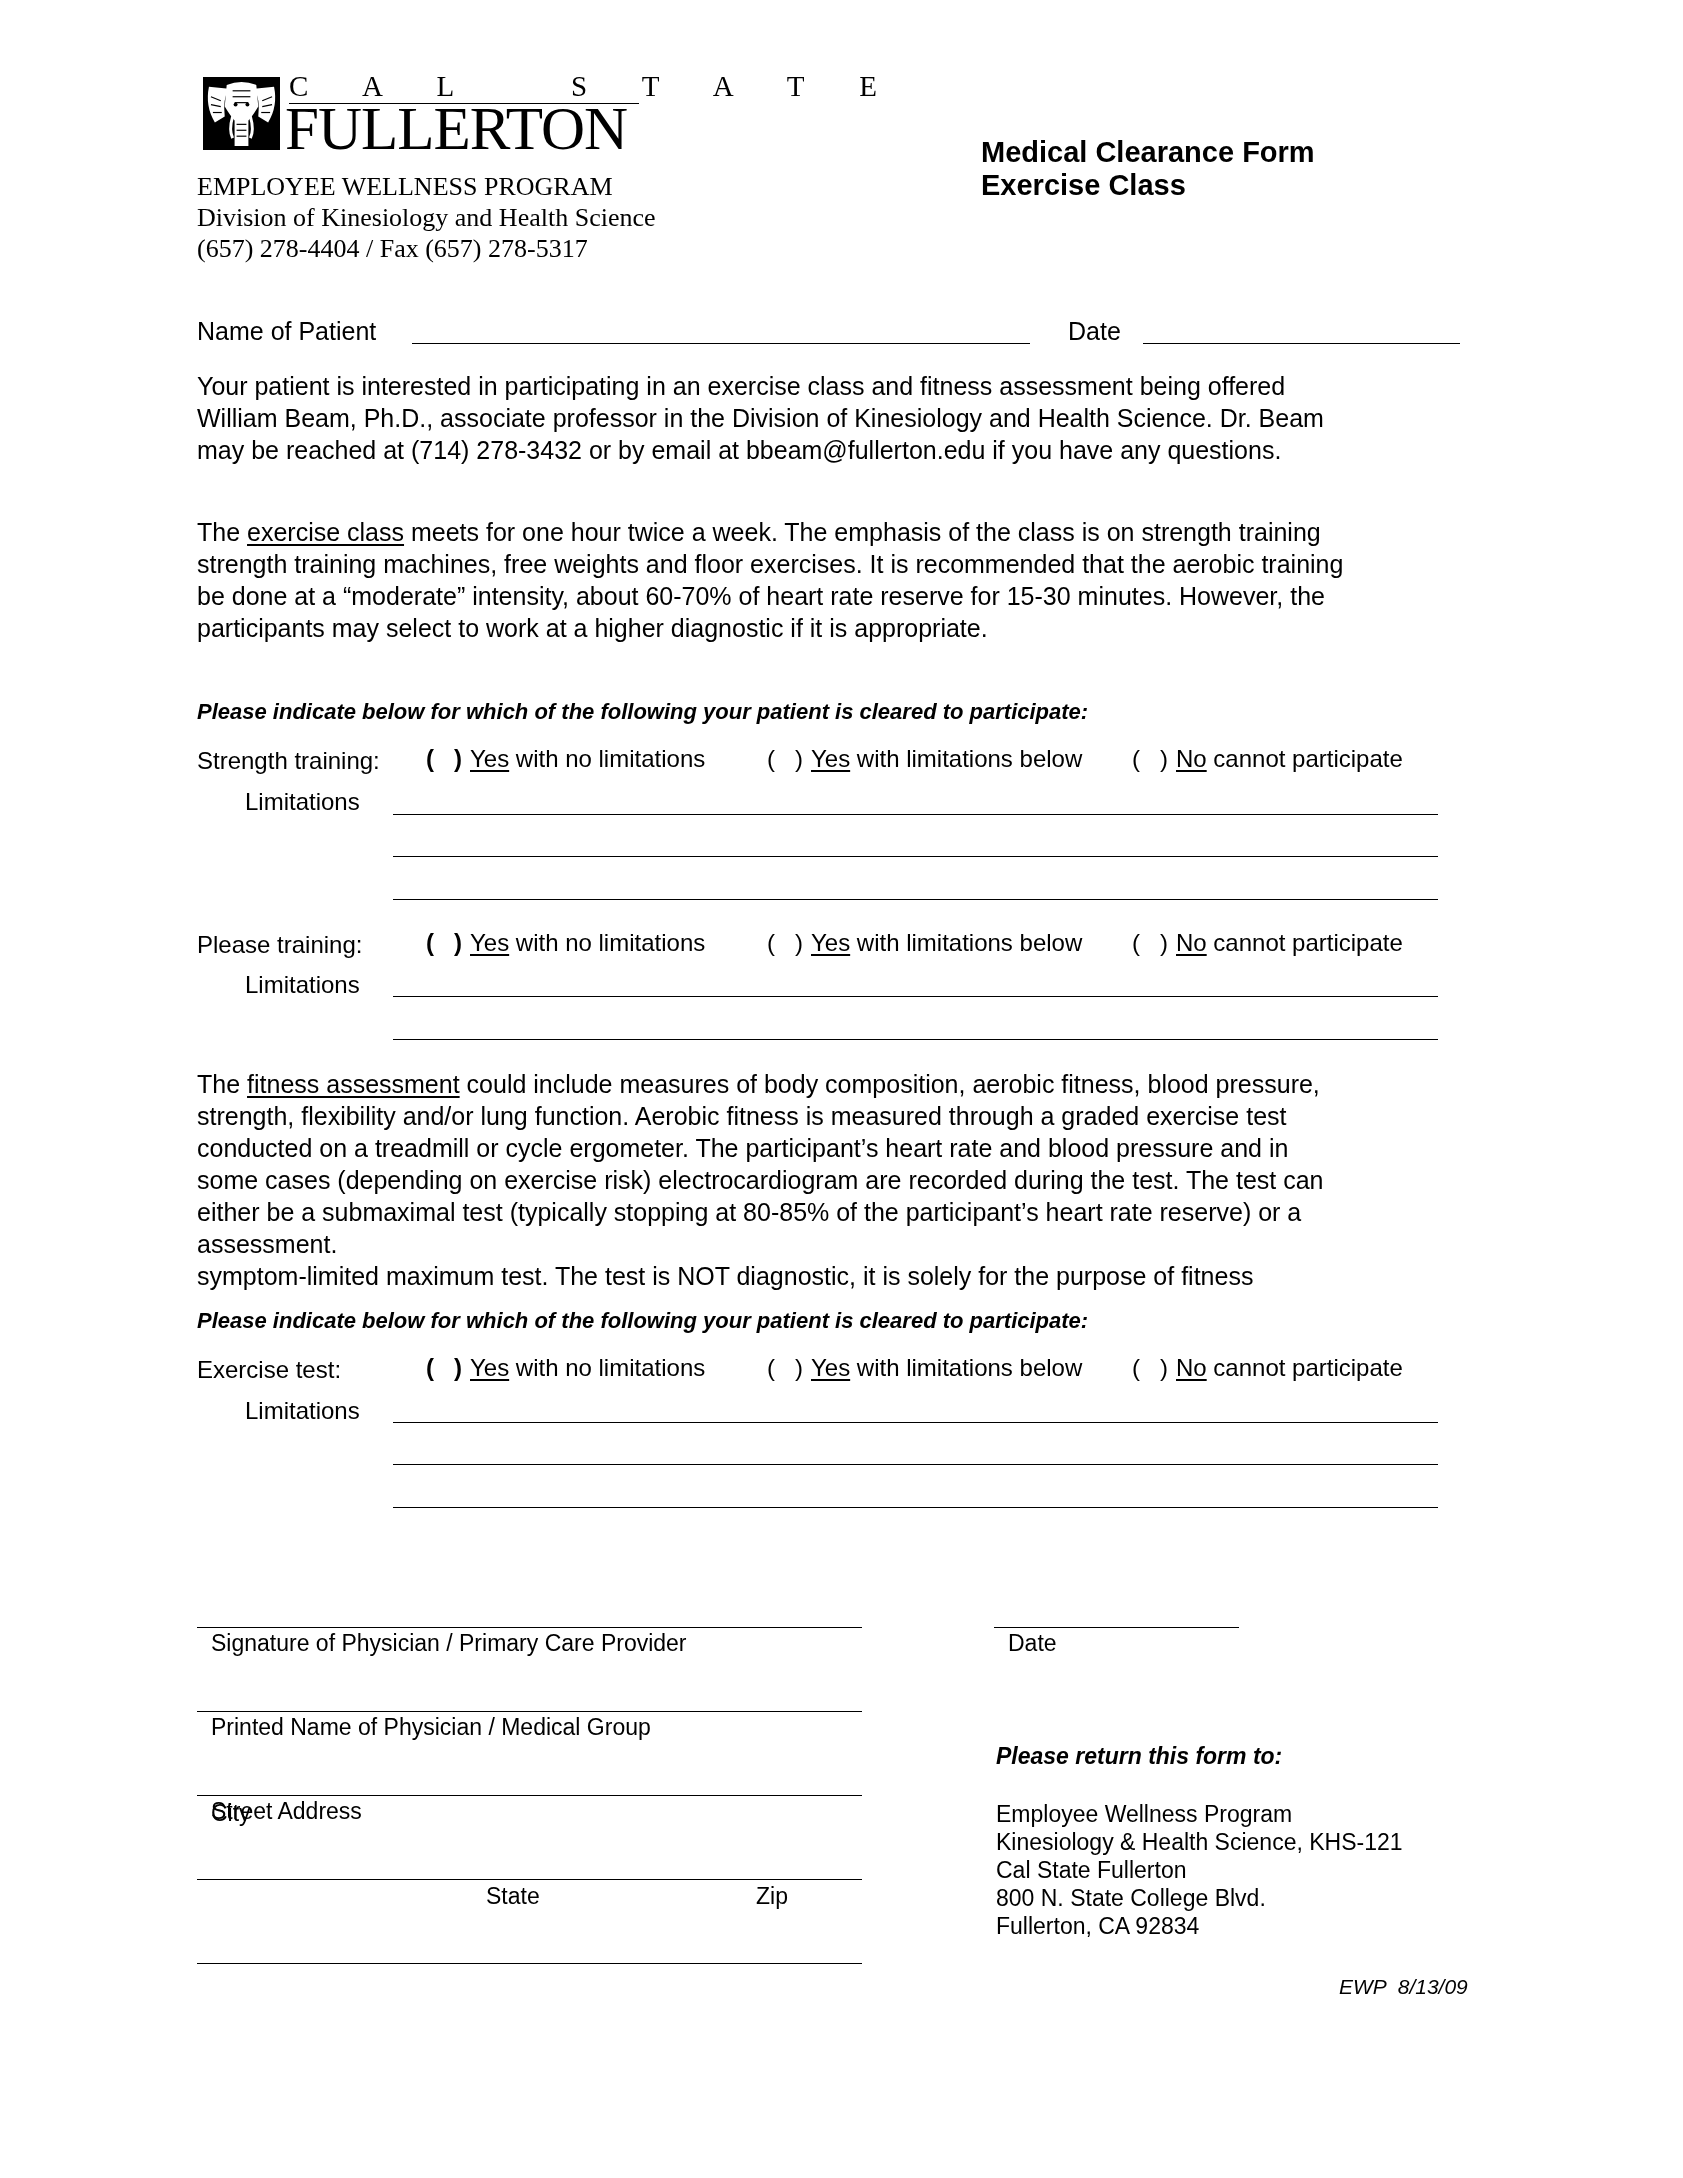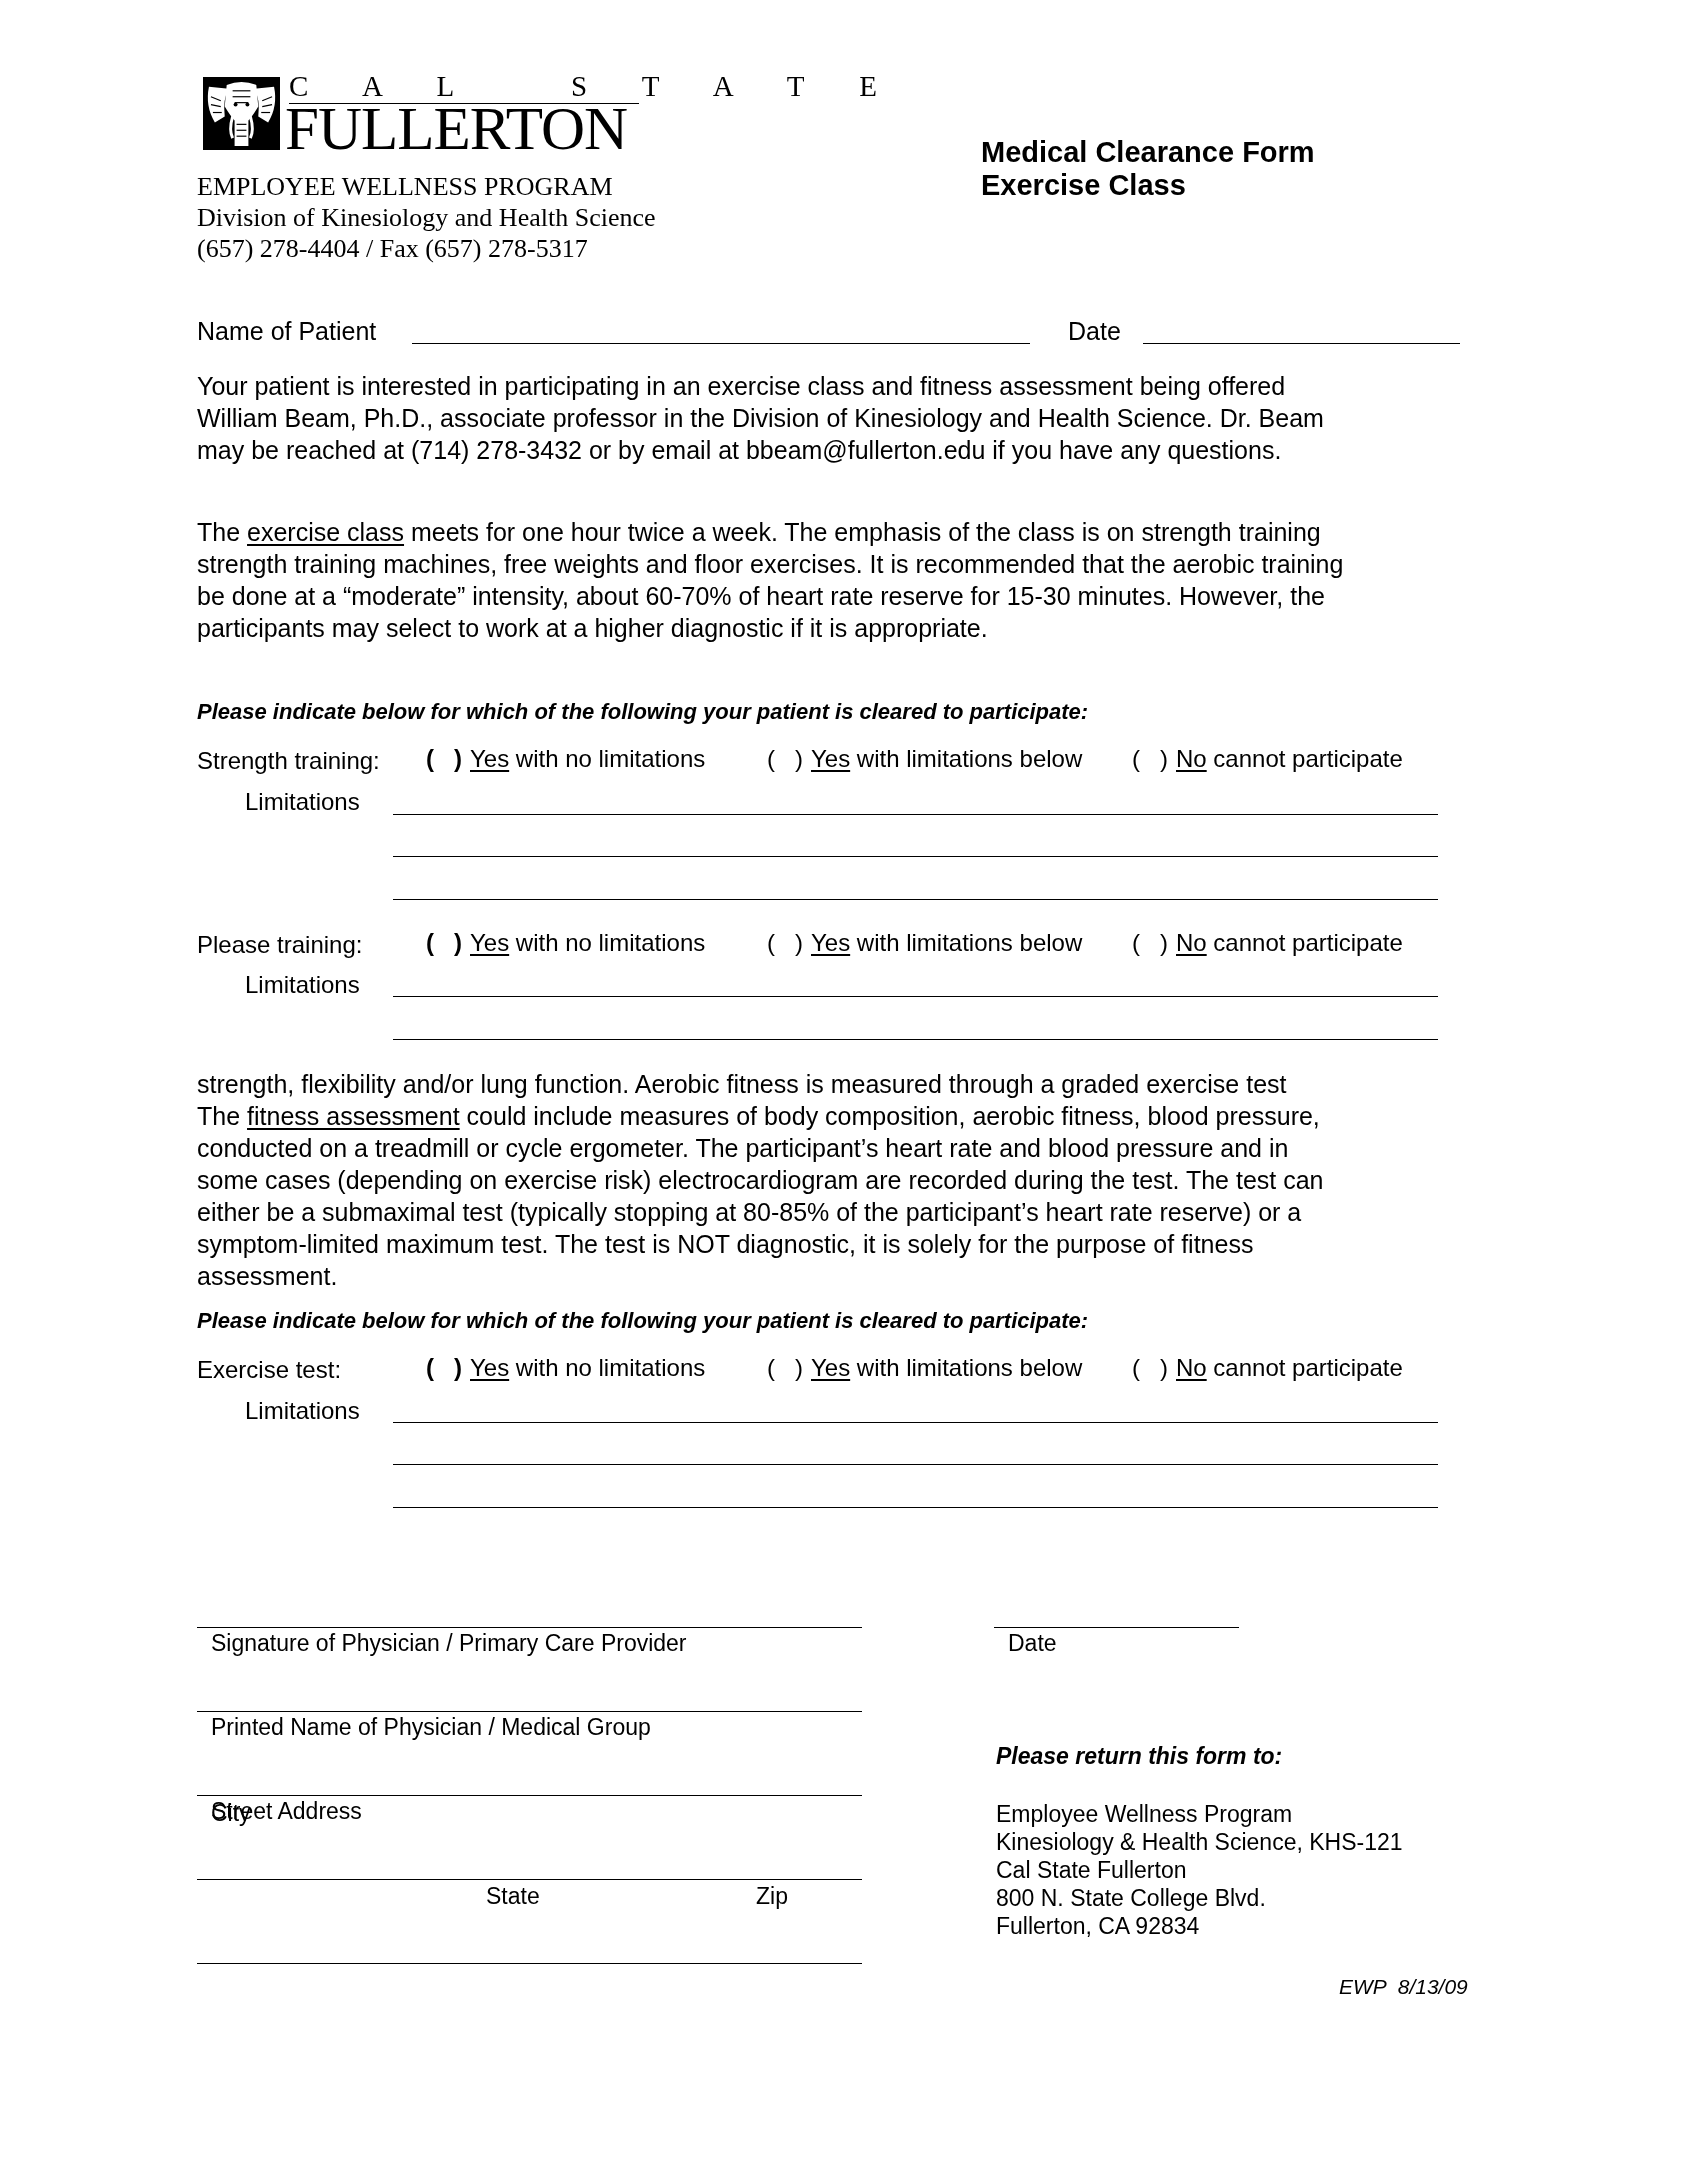--- a/index.html
+++ b/index.html
@@ -113,8 +113,8 @@
 <div class="hline" style="left:393px; top:1039px; width:1045px;"></div>
 
 <div class="para" style="top:1068px;">
+  <span class="line"><span>The </span><span class="u">fitness assessment</span><span> could include measures of body composition, aerobic fitness, blood pressure,</span></span>
   <span class="line">strength, flexibility and/or lung function.  Aerobic fitness is measured through a graded exercise test</span>
-  <span class="line"><span>The </span><span class="u">fitness assessment</span><span> could include measures of body composition, aerobic fitness, blood pressure,</span></span>
   <span class="line">conducted on a treadmill or cycle ergometer.  The participant’s heart rate and blood pressure and in</span>
   <span class="line">some cases (depending on exercise risk) electrocardiogram are recorded during the test.  The test can</span>
   <span class="line">either be a submaximal test (typically stopping at 80-85% of the participant’s heart rate reserve) or a</span>

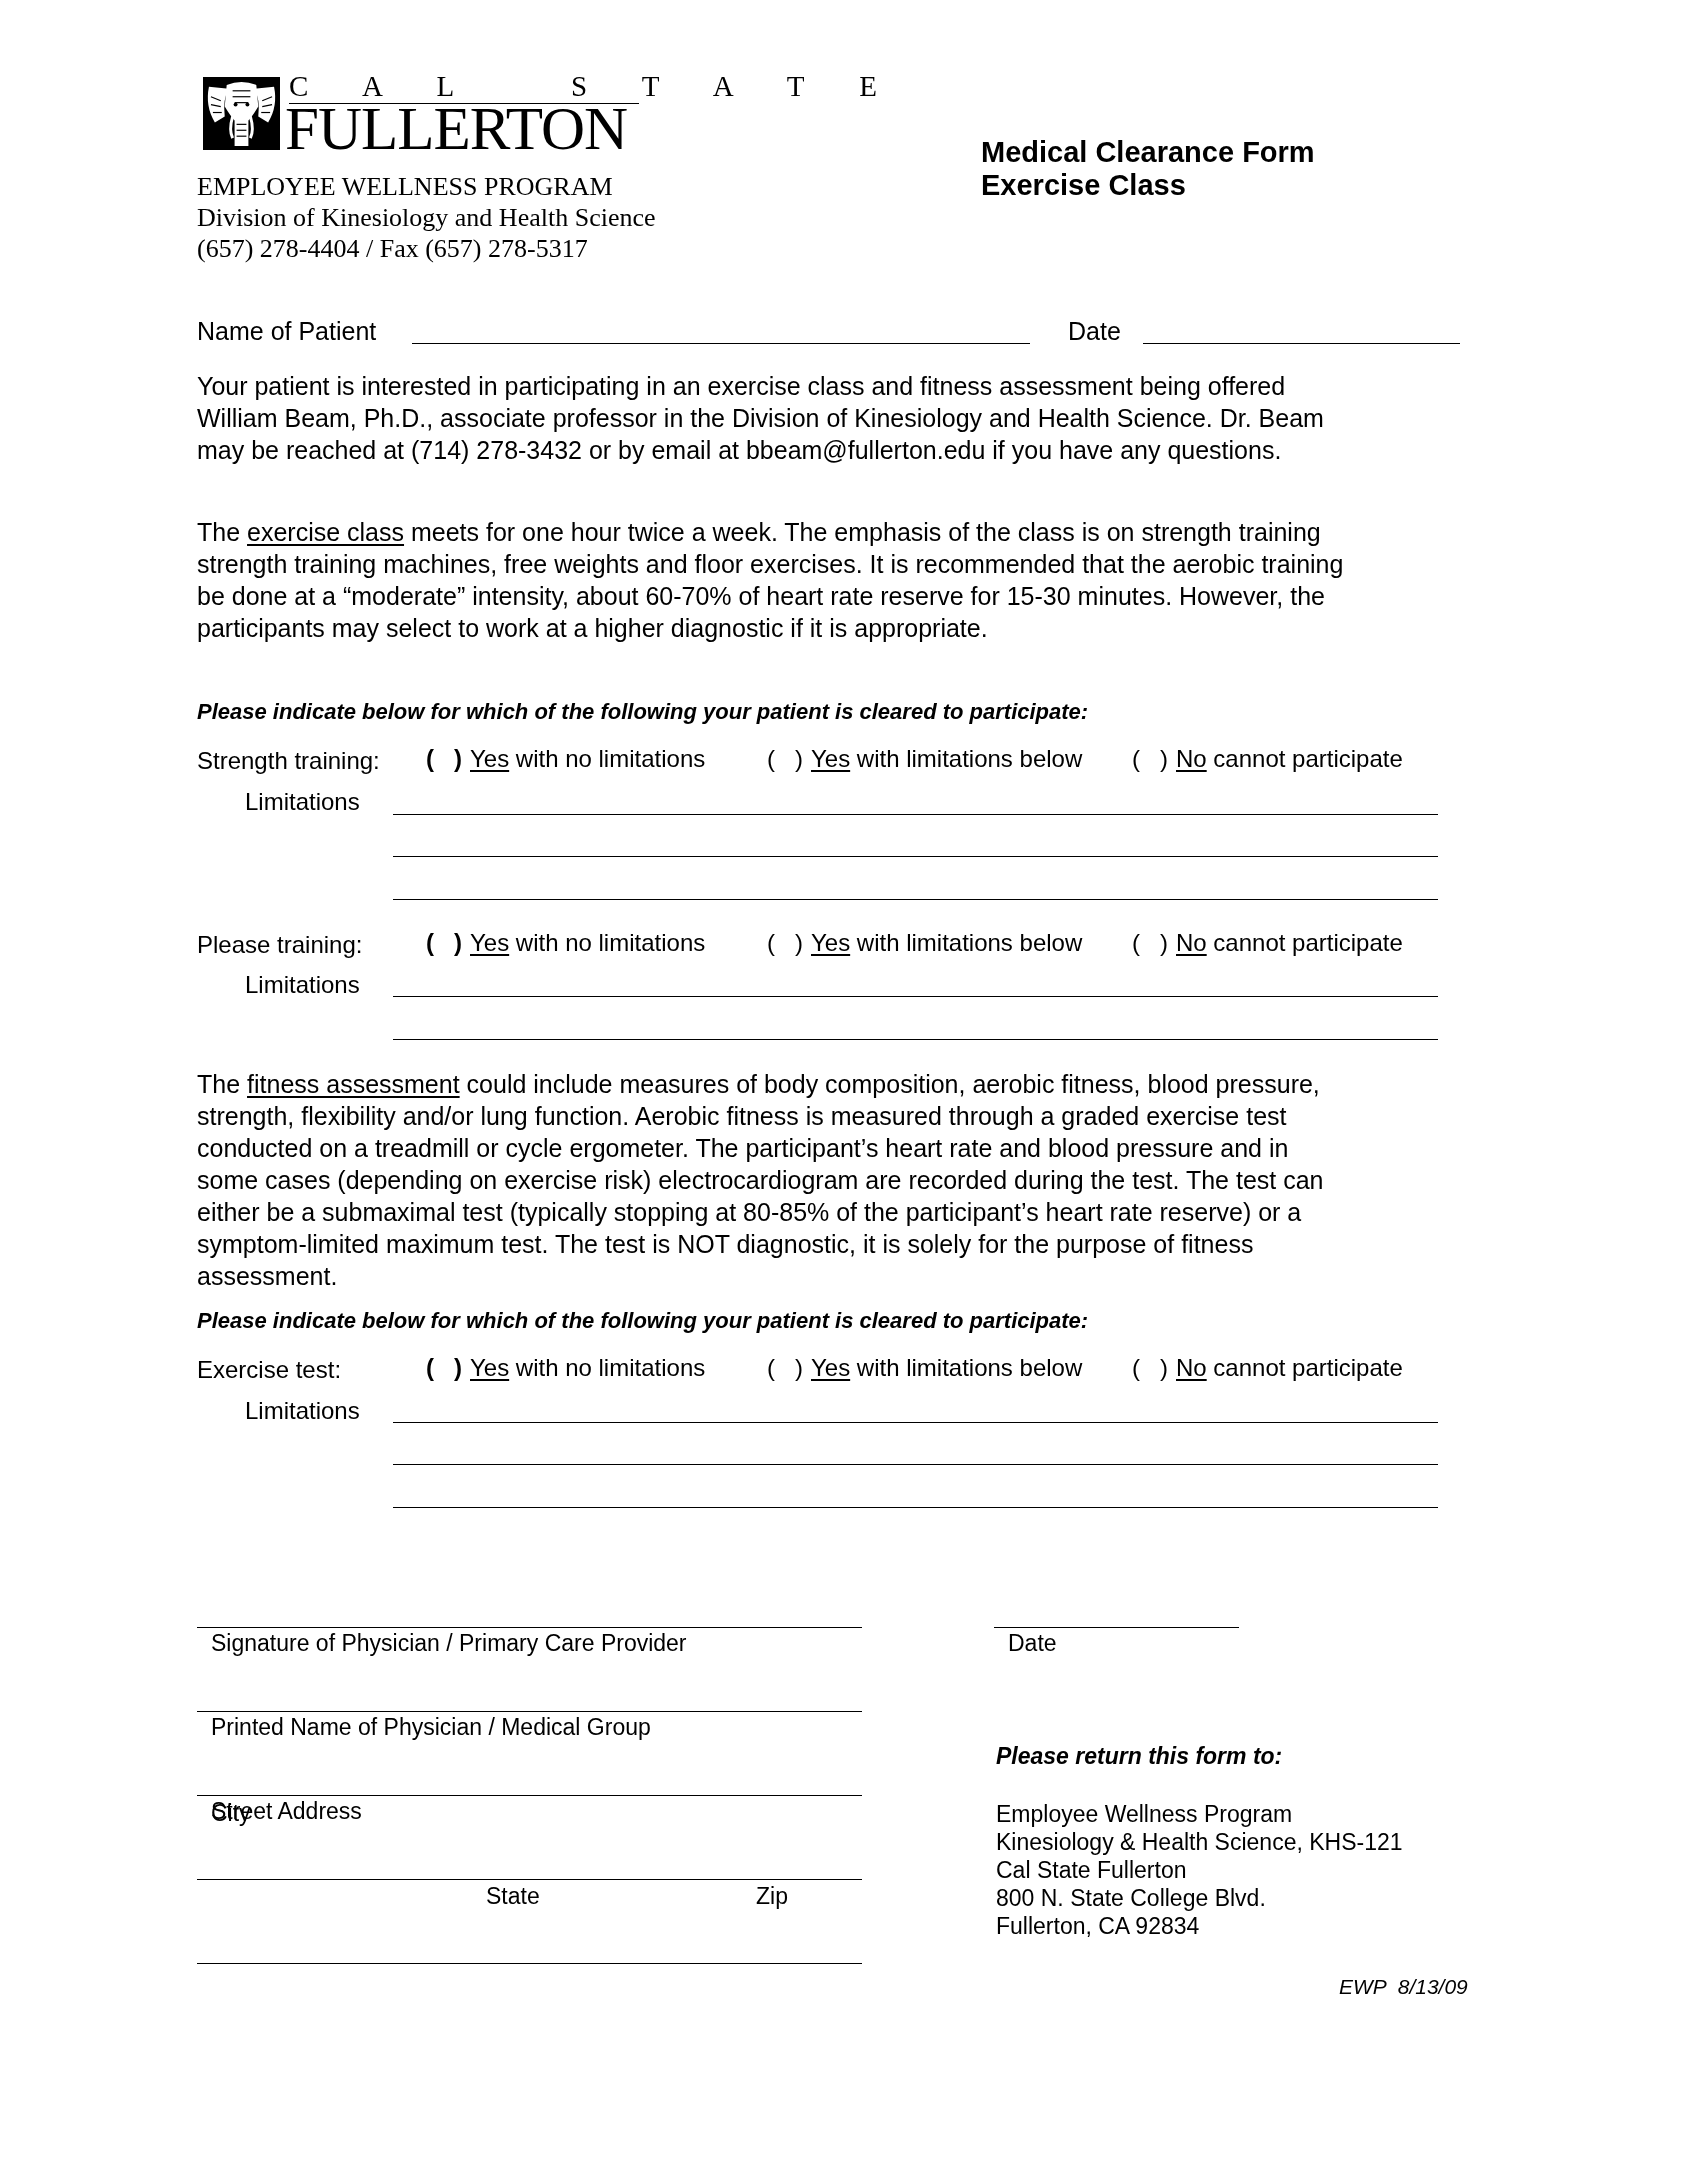--- a/index.html
+++ b/index.html
@@ -118,8 +118,8 @@
   <span class="line">conducted on a treadmill or cycle ergometer.  The participant’s heart rate and blood pressure and in</span>
   <span class="line">some cases (depending on exercise risk) electrocardiogram are recorded during the test.  The test can</span>
   <span class="line">either be a submaximal test (typically stopping at 80-85% of the participant’s heart rate reserve) or a</span>
+  <span class="line">assessment.</span>
   <span class="line">symptom-limited maximum test.  The test is NOT diagnostic, it is solely for the purpose of fitness</span>
-  <span class="line">assessment.</span>
 </div>
 
 <div class="abs prompt" style="left:197px; top:1308px;">Please indicate below for which of the following your patient is cleared to participate:</div>

